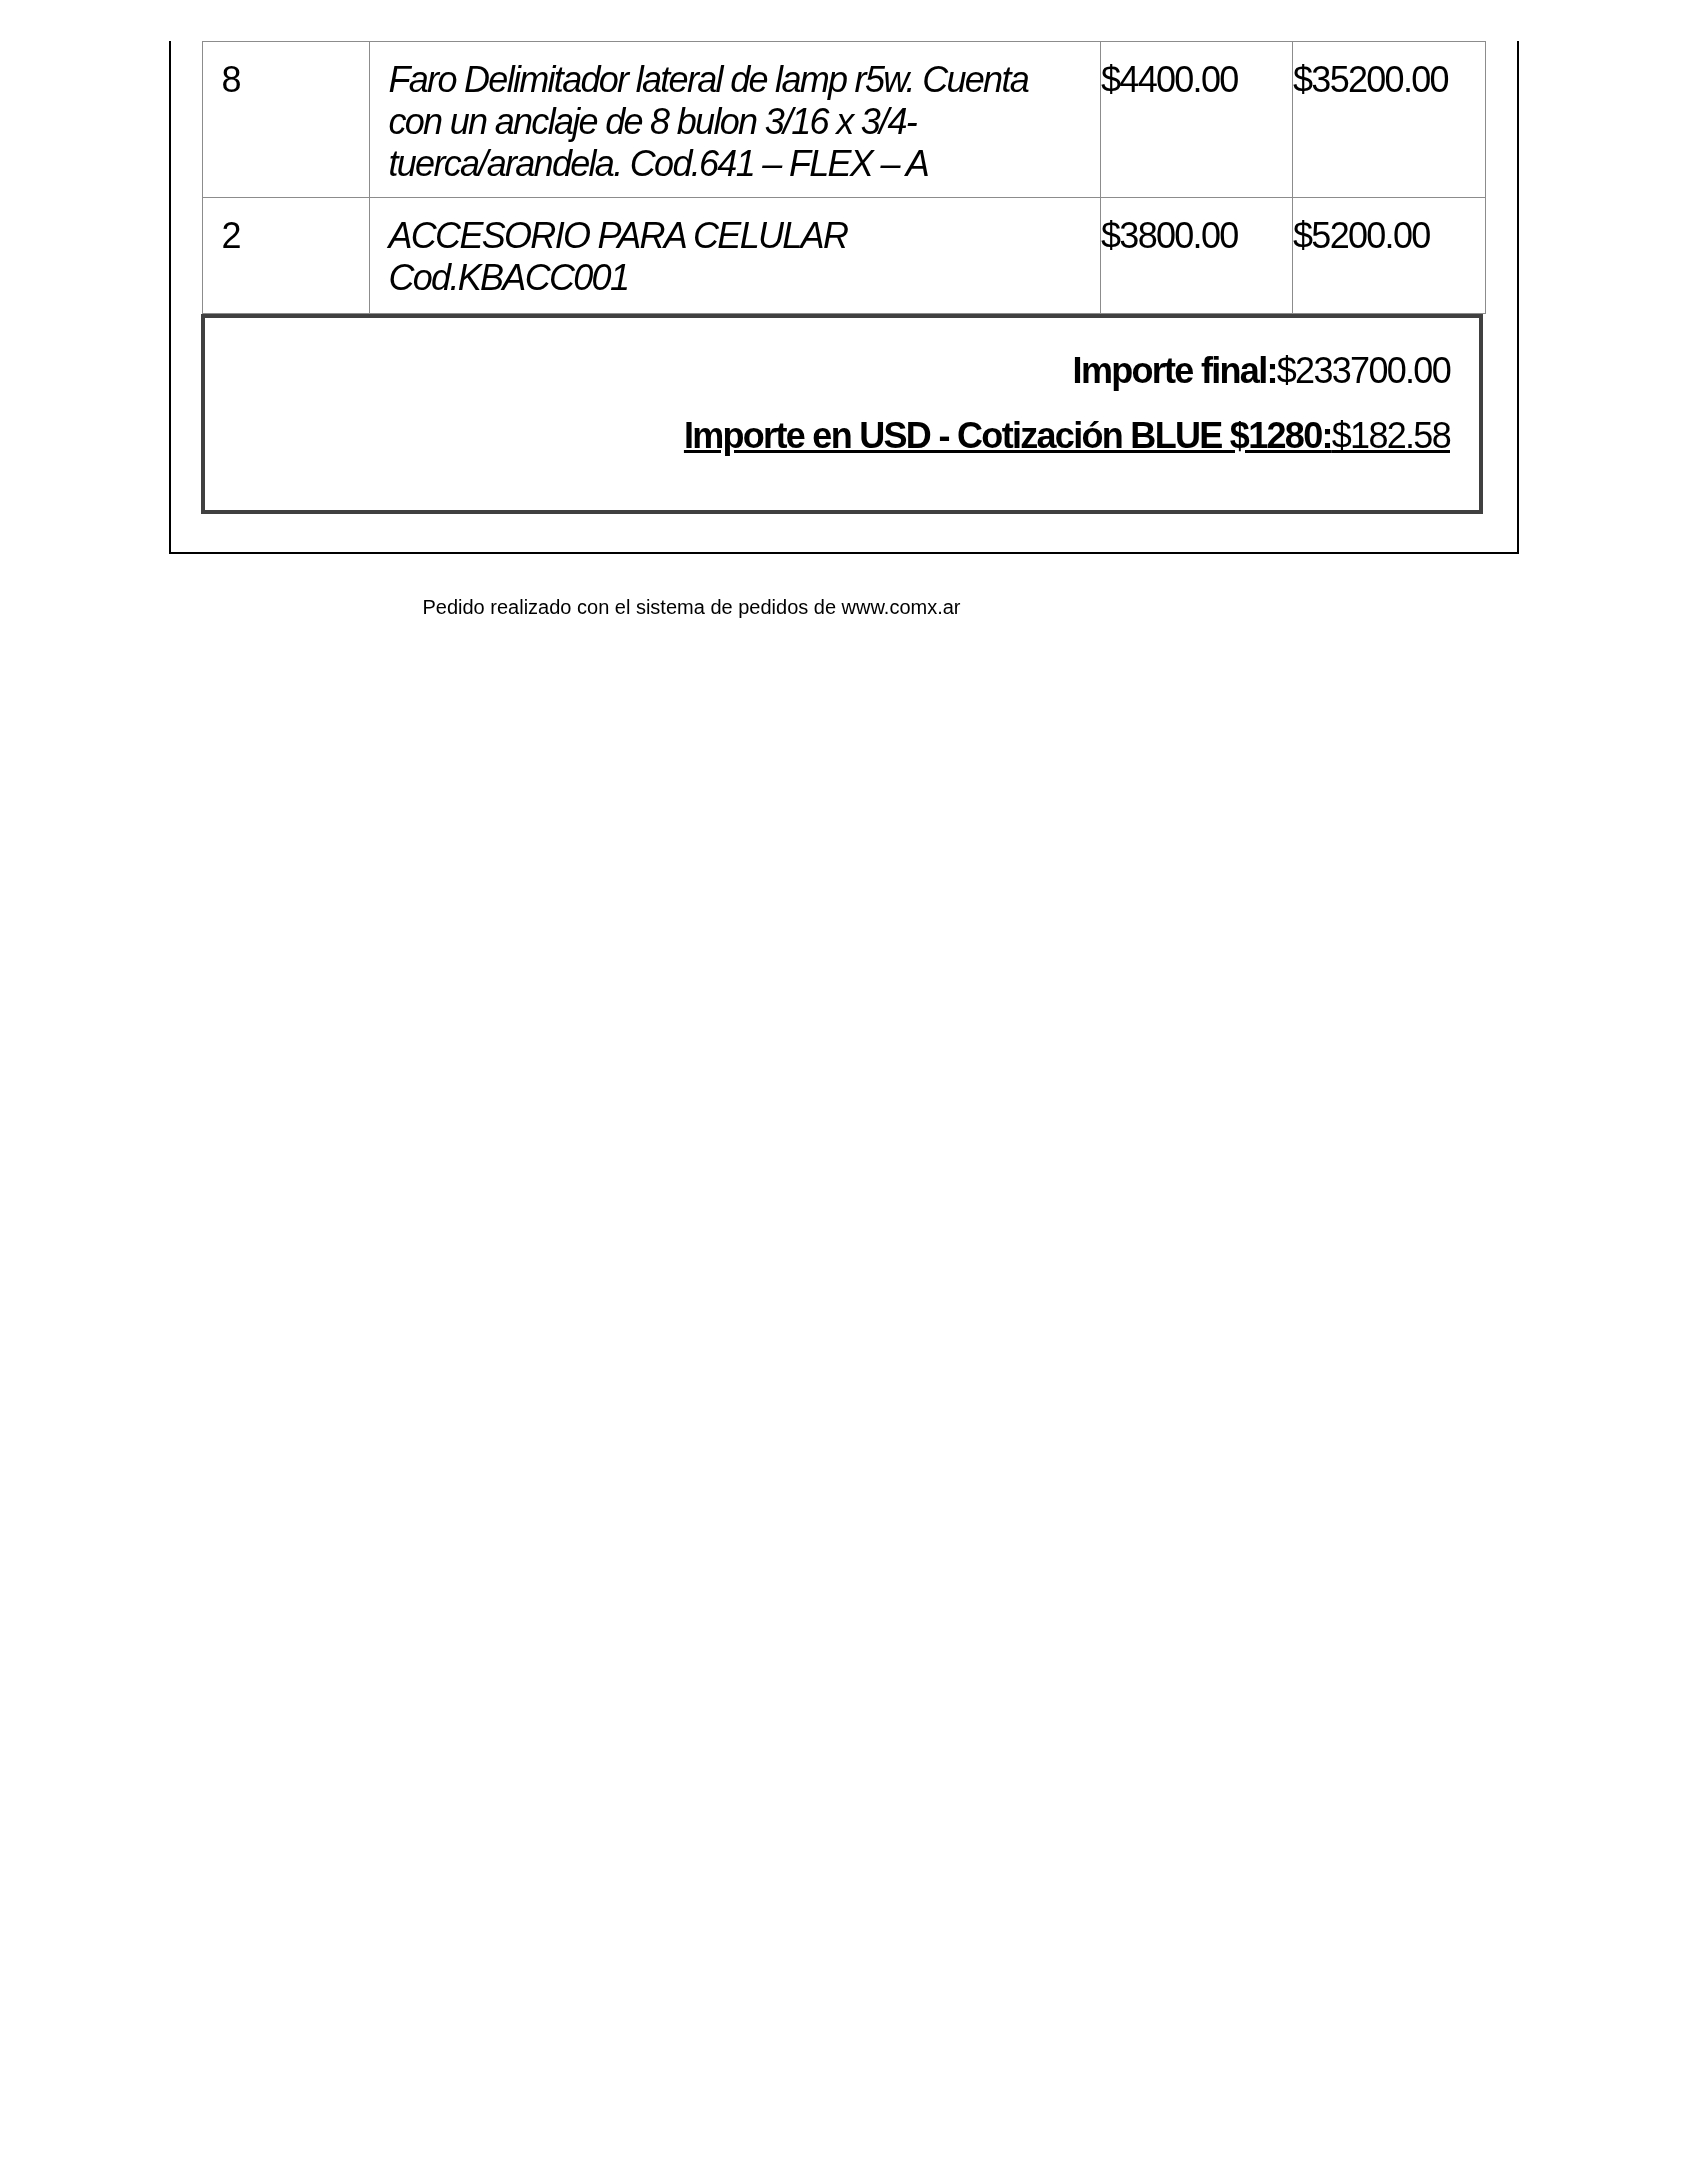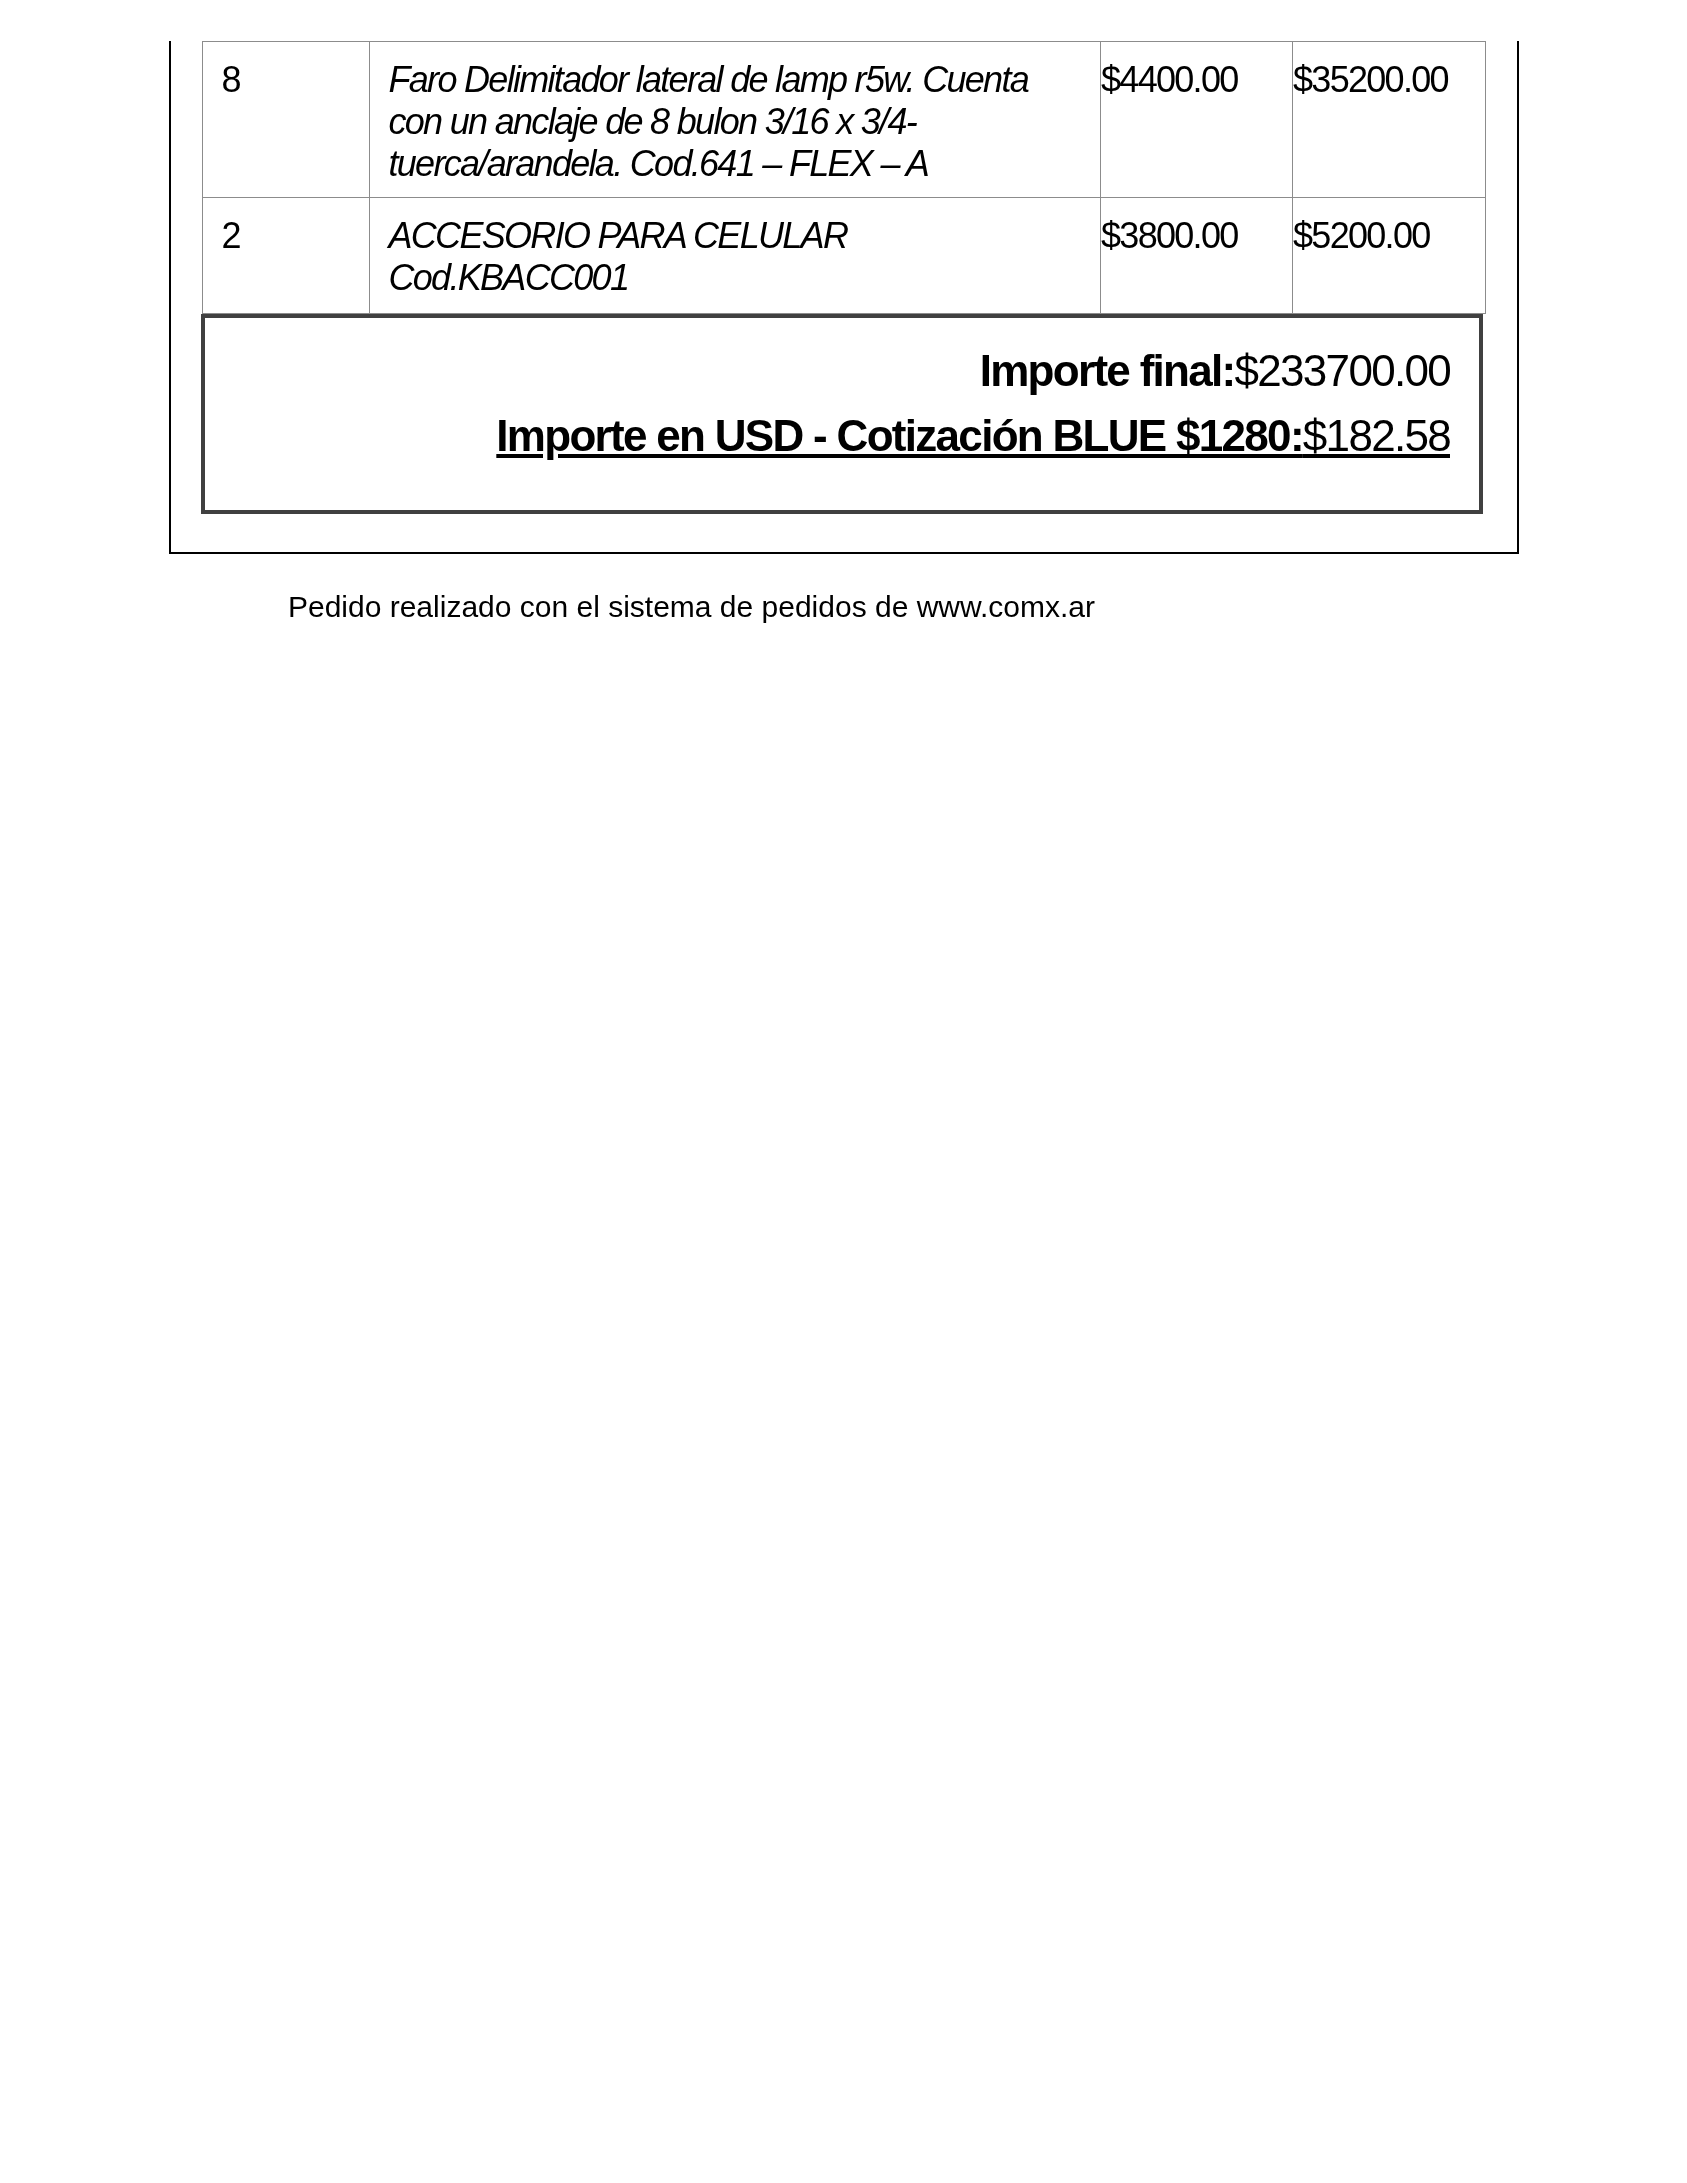--- a/index.html
+++ b/index.html
@@ -60,7 +60,7 @@
     text-align: right;
   }
   .sum-line {
-    font-size: 44px;
+    font-size: 36px;
     line-height: 42px;
     letter-spacing: -1.7px;
     white-space: nowrap;

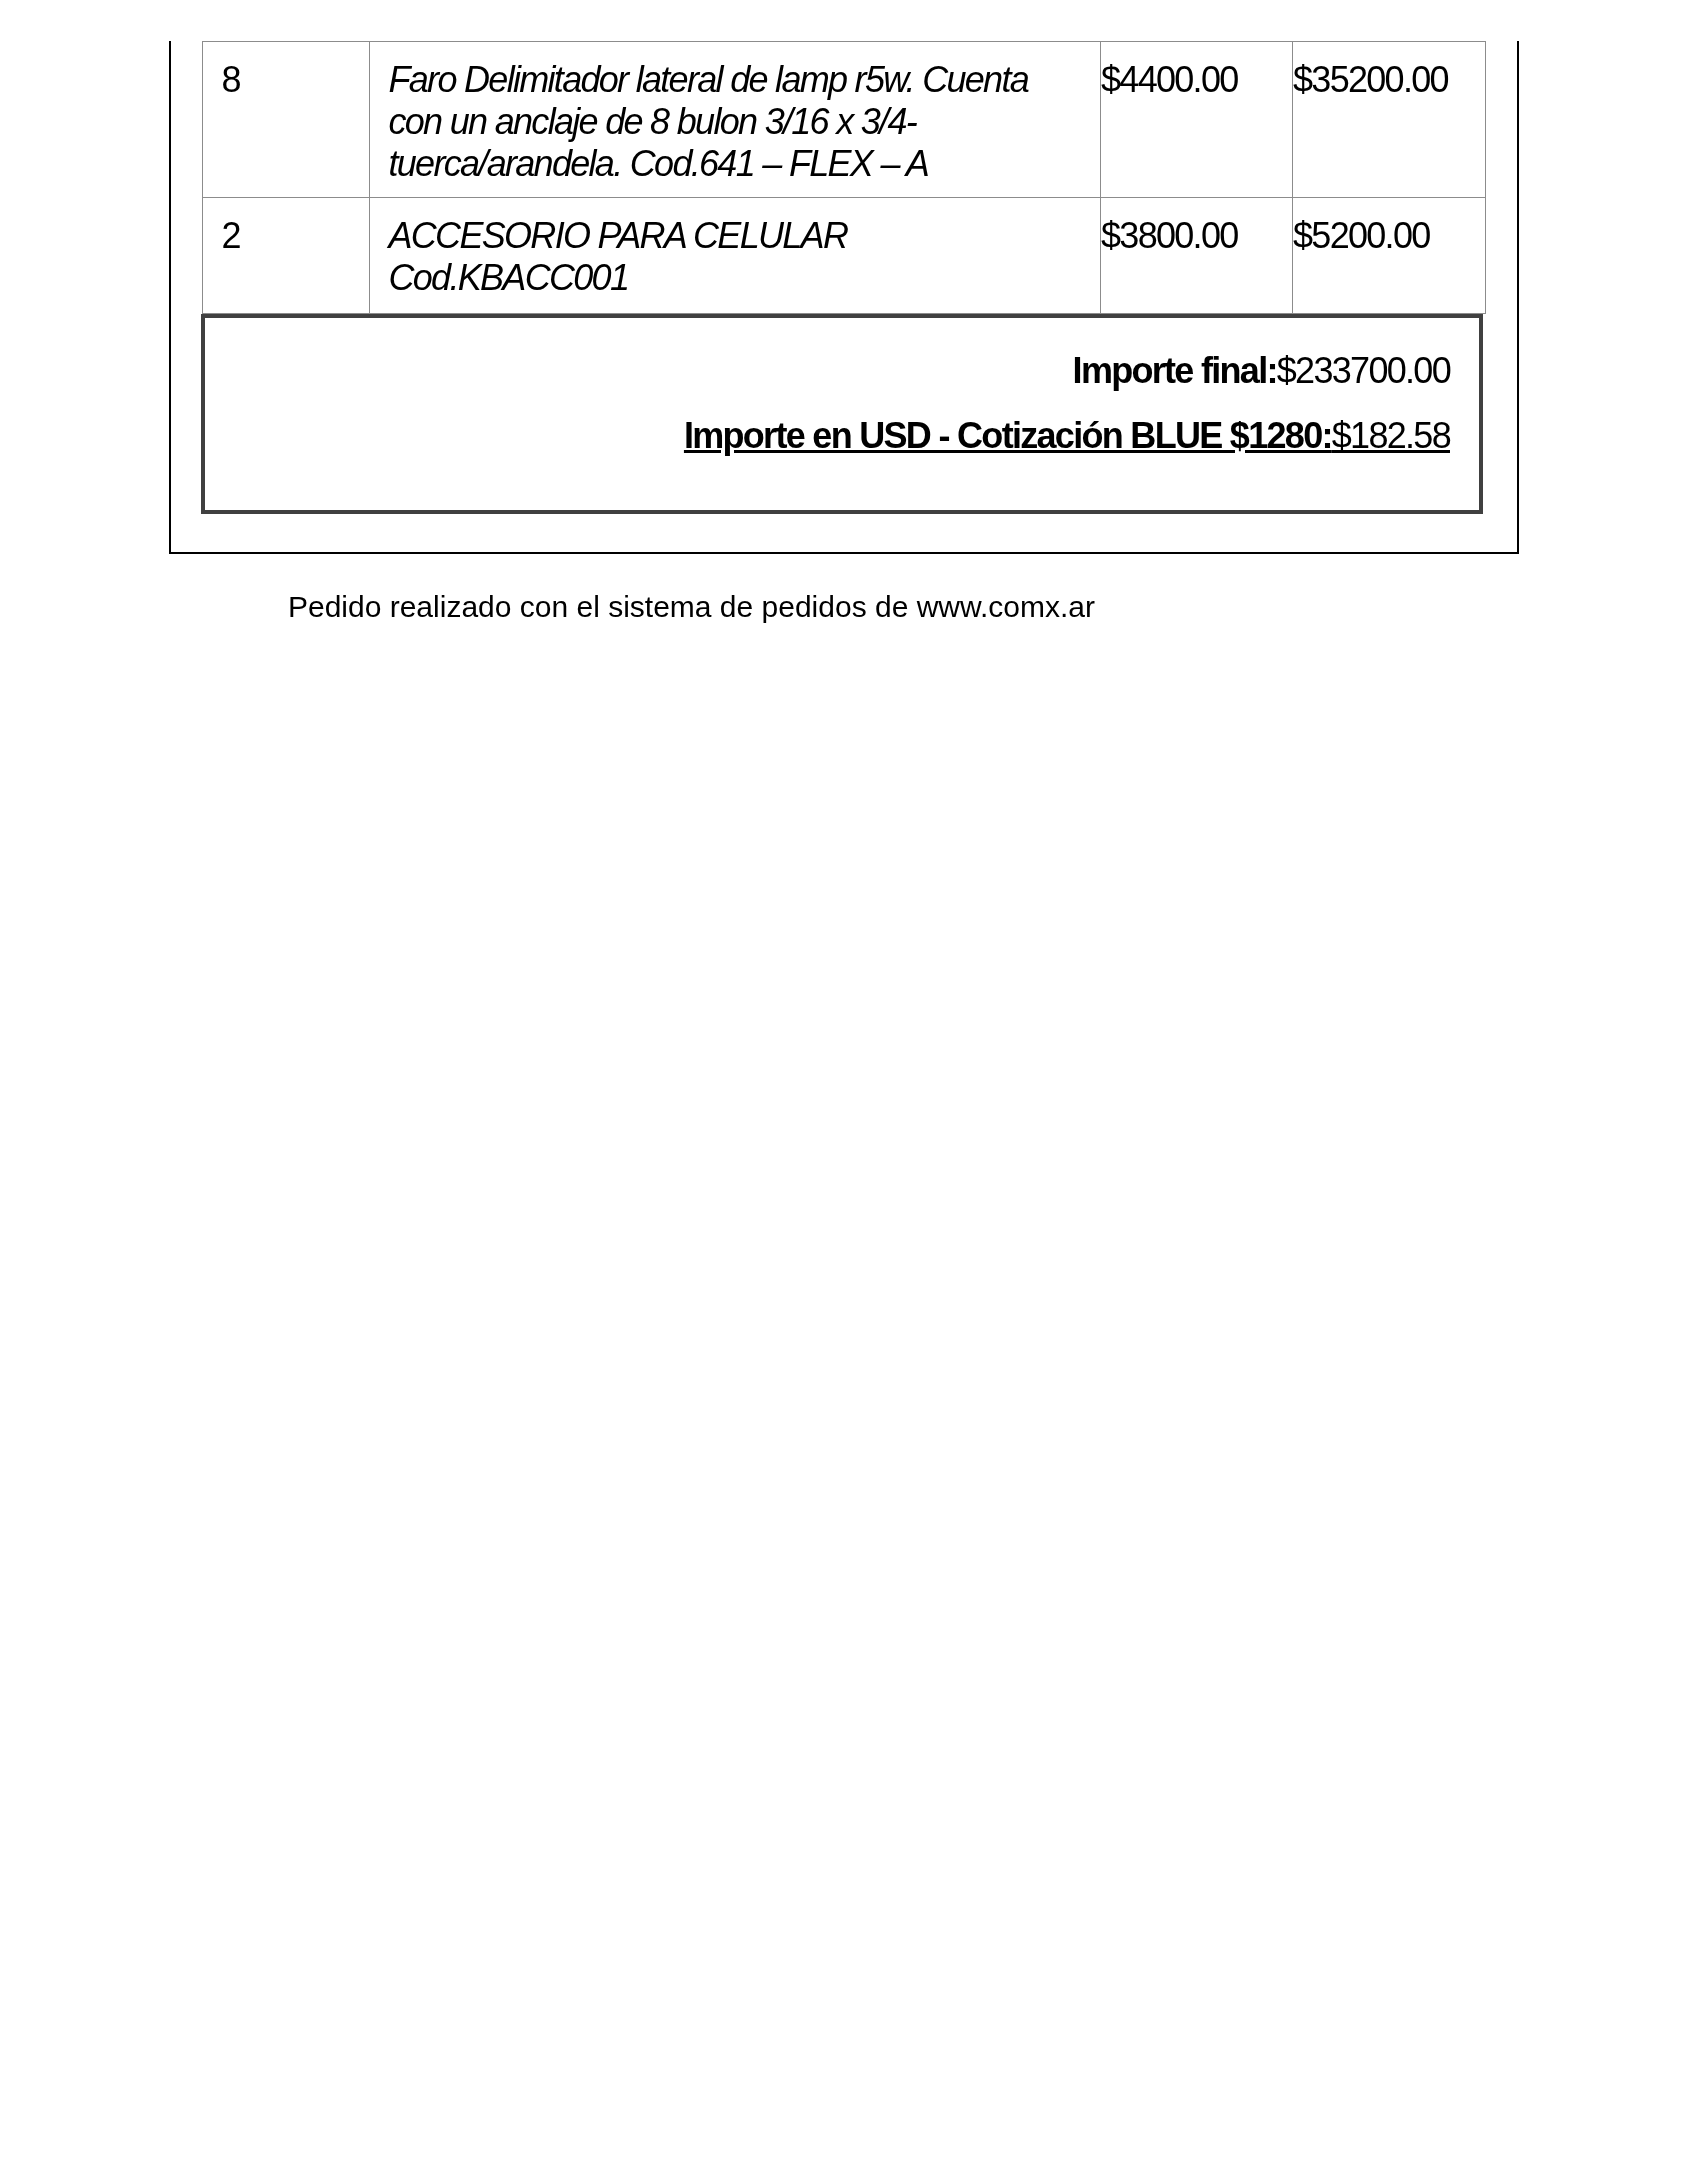--- a/index.html
+++ b/index.html
@@ -76,7 +76,7 @@
     left: 0;
     width: 1383px;
     text-align: center;
-    font-size: 30px;
+    font-size: 20px;
     line-height: 36px;
     color: #000000;
   }

